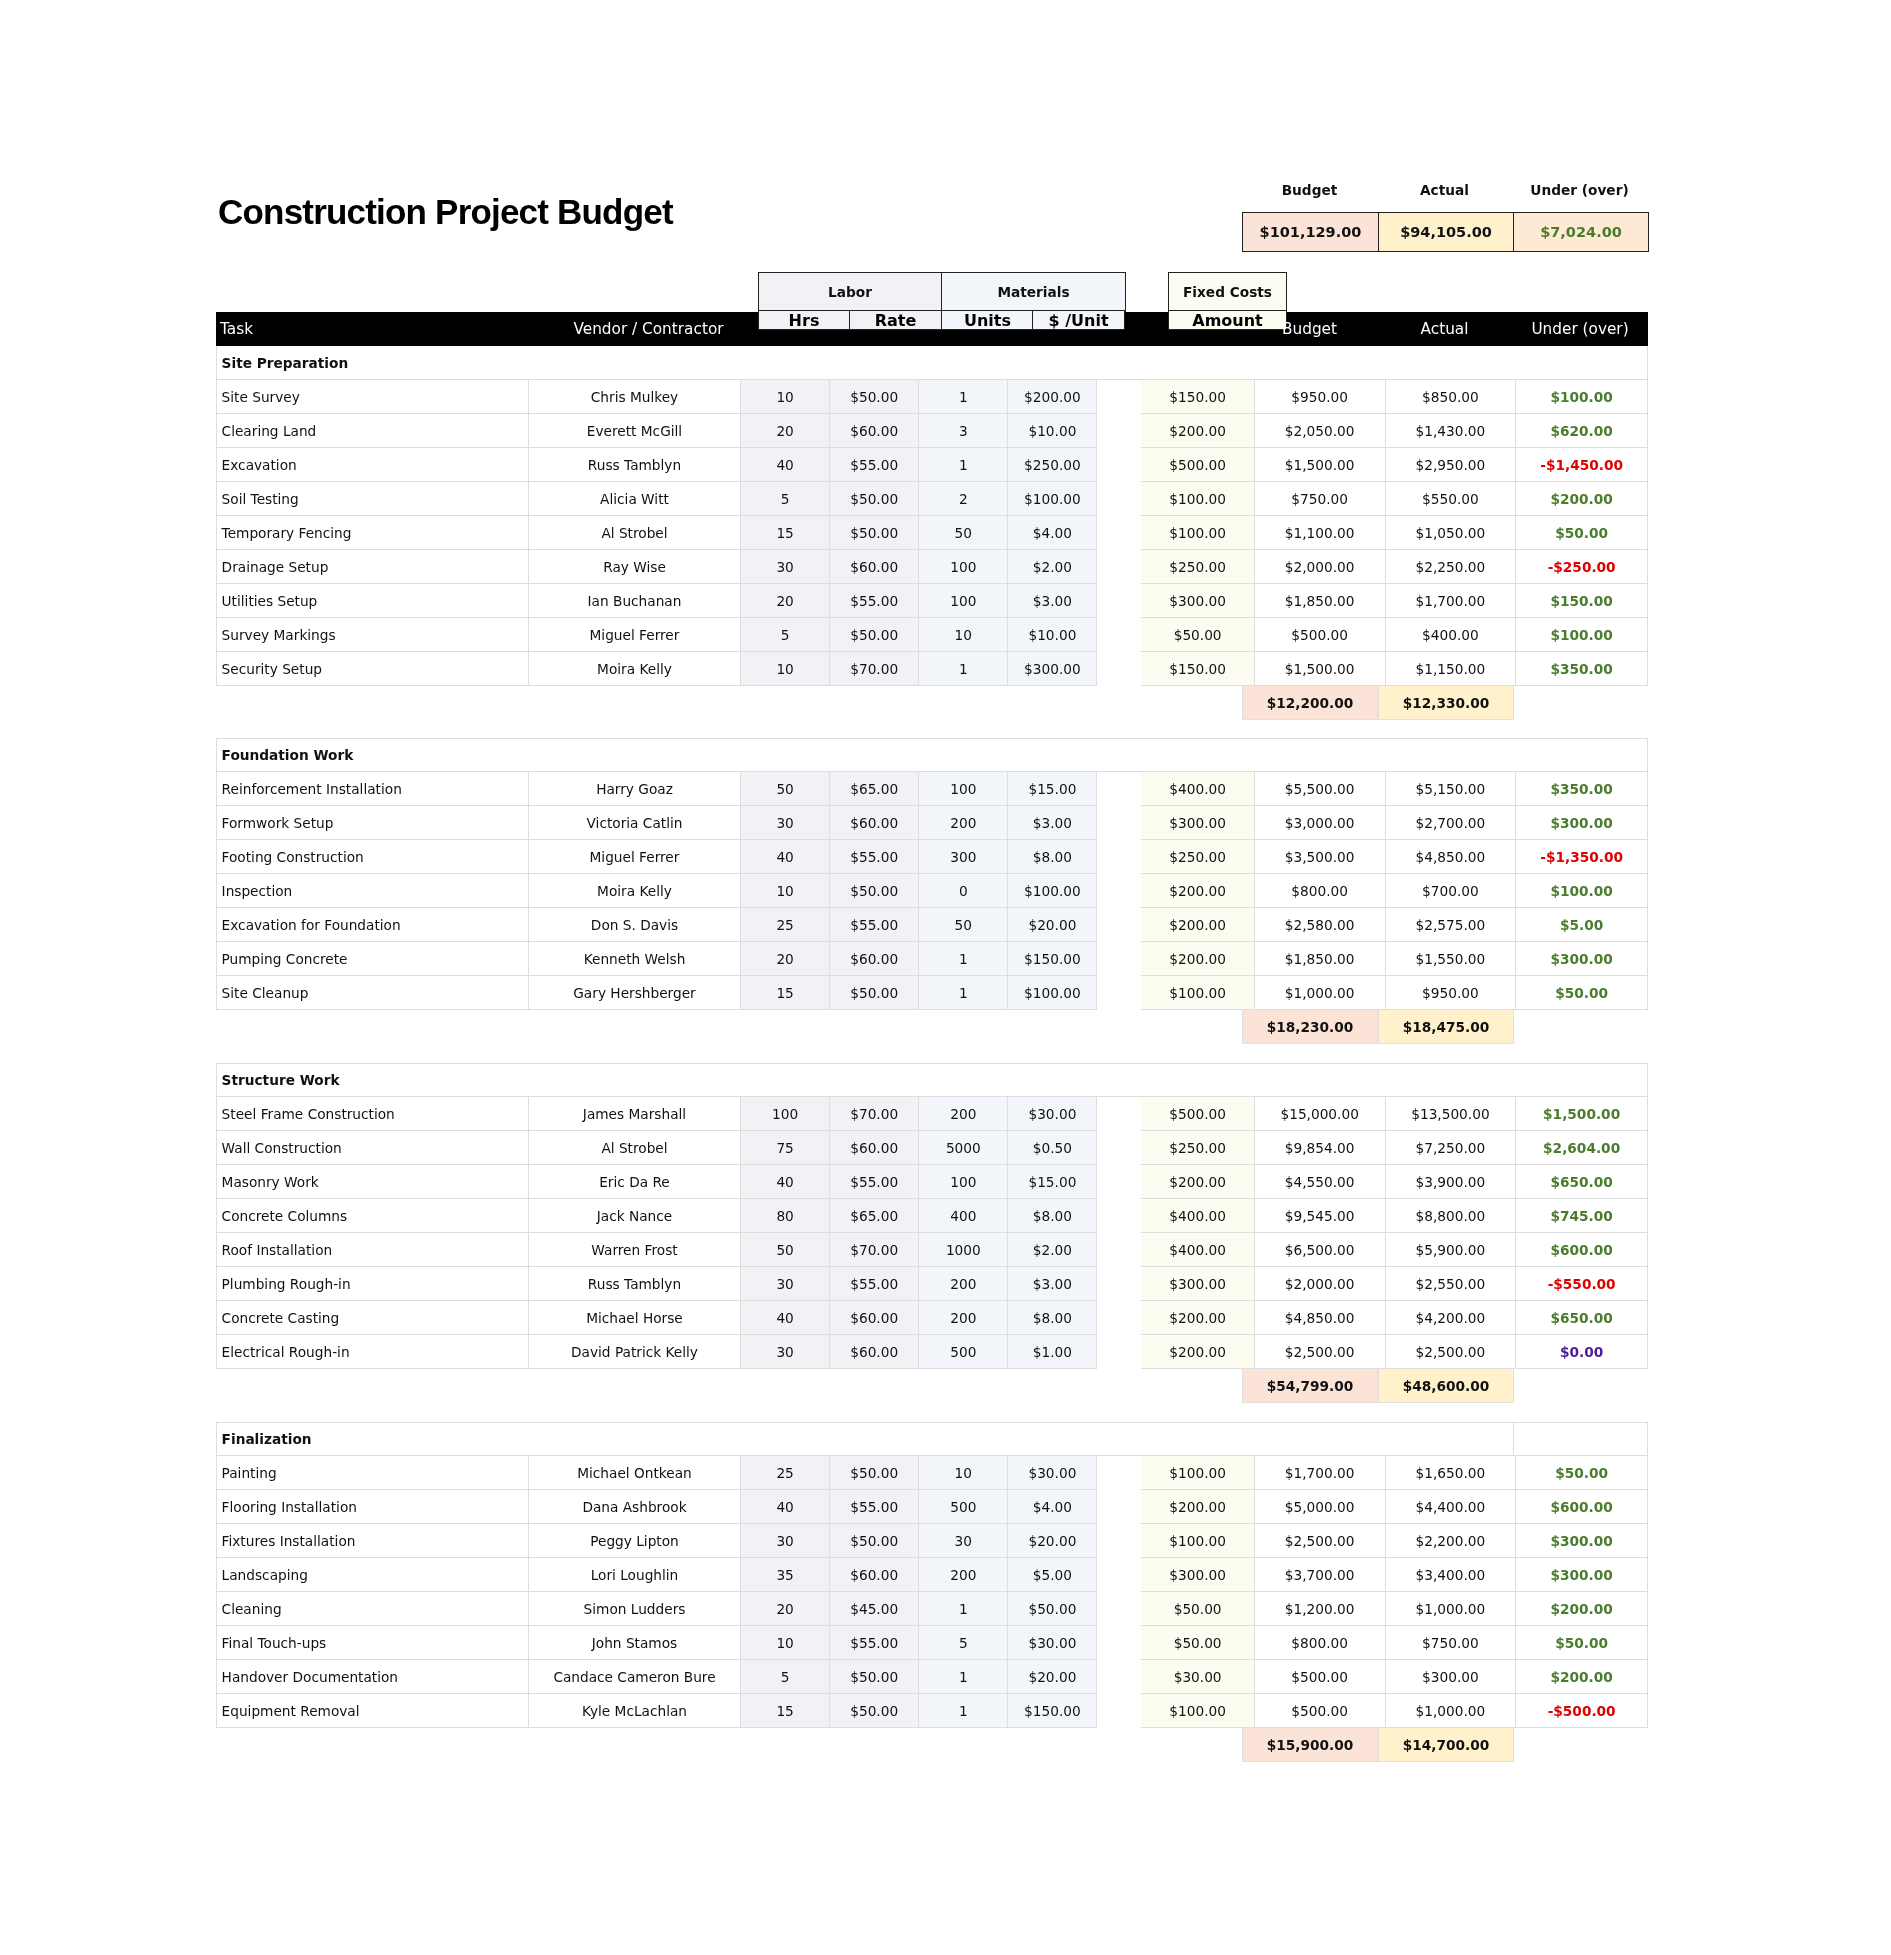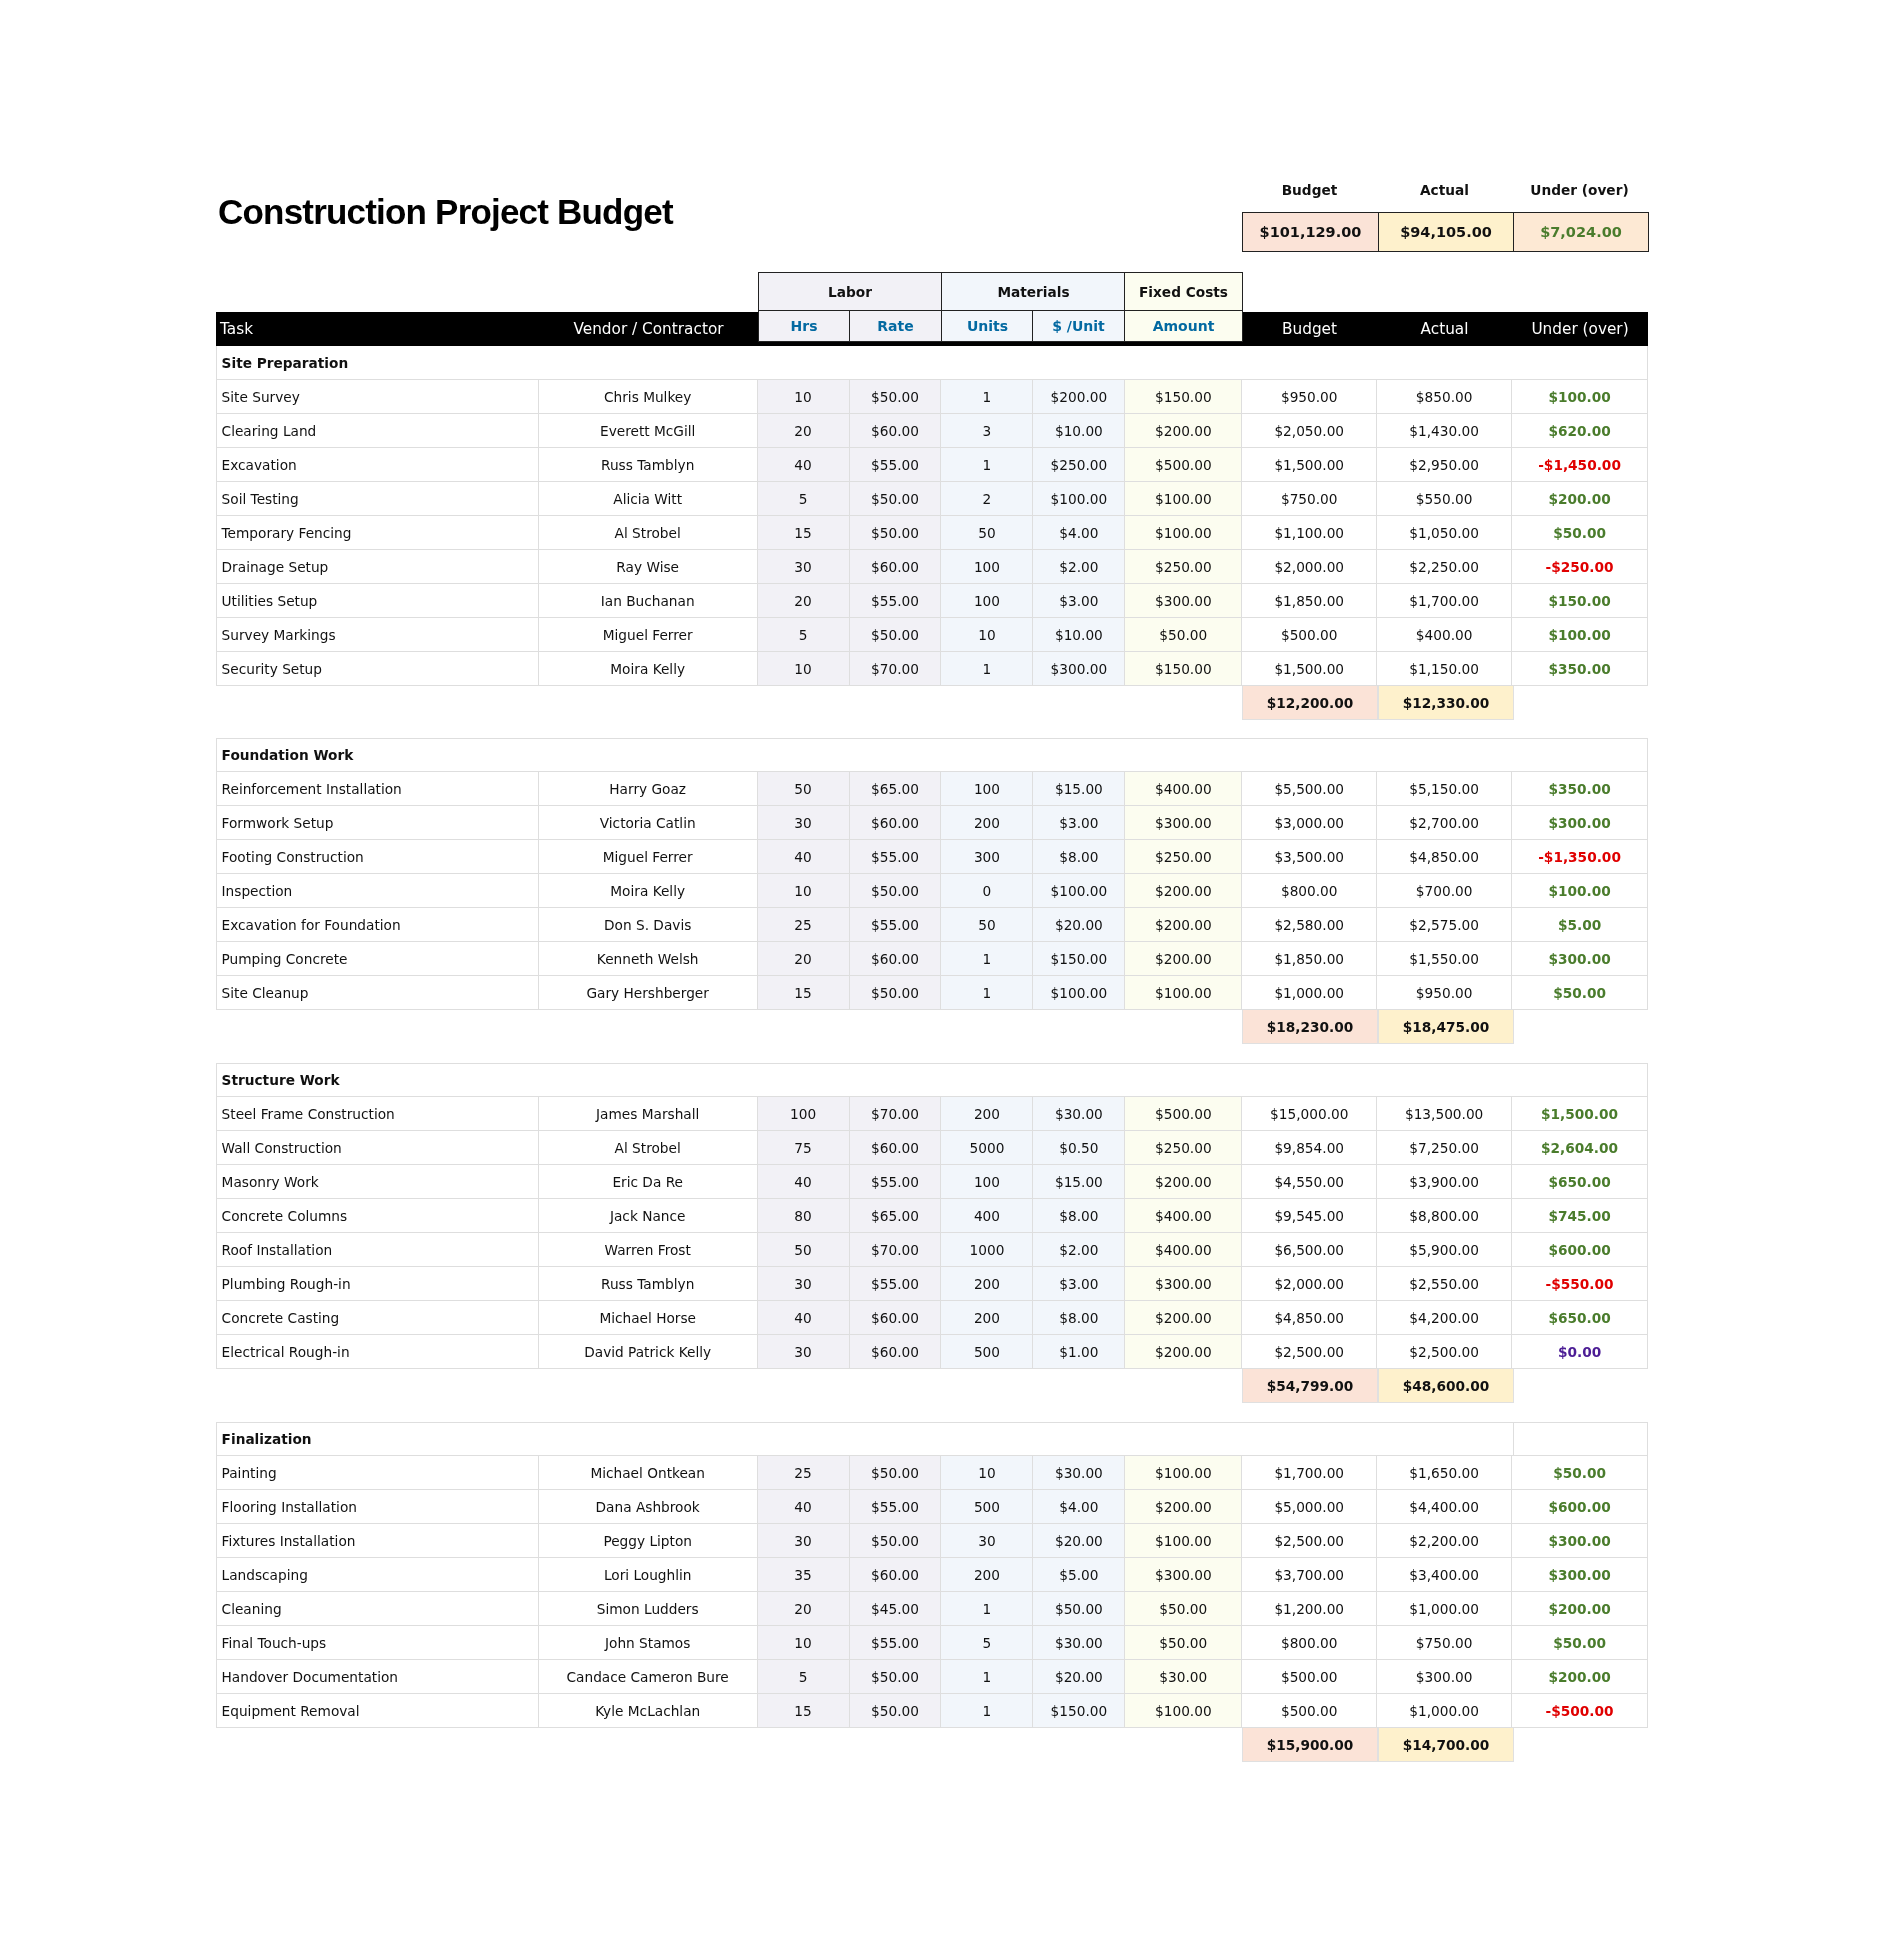--- a/index.html
+++ b/index.html
@@ -23,7 +23,7 @@
   .hsub { position:absolute; top:310px; height:32px; display:flex; align-items:center; justify-content:center; font-size:14px; font-weight:bold; color:#0369a1; border:1.5px solid #222; box-sizing:border-box; }
   .bg-labor { background:#f2f1f6; }
   .bg-mat { background:#f2f6fb; }
-  .bg-fixed { background:#fcfdf0; }
+  .bg-fixed { background:#fcfdf0;margin-left:44px; }
 
   .section { position:absolute; left:216px; width:1432px; }
   .sec-head { height:34px; border:0.8px solid #dedede; box-sizing:border-box; display:flex; align-items:center; padding-left:4.6px; font-size:13.7px; font-weight:bold; position:relative; }

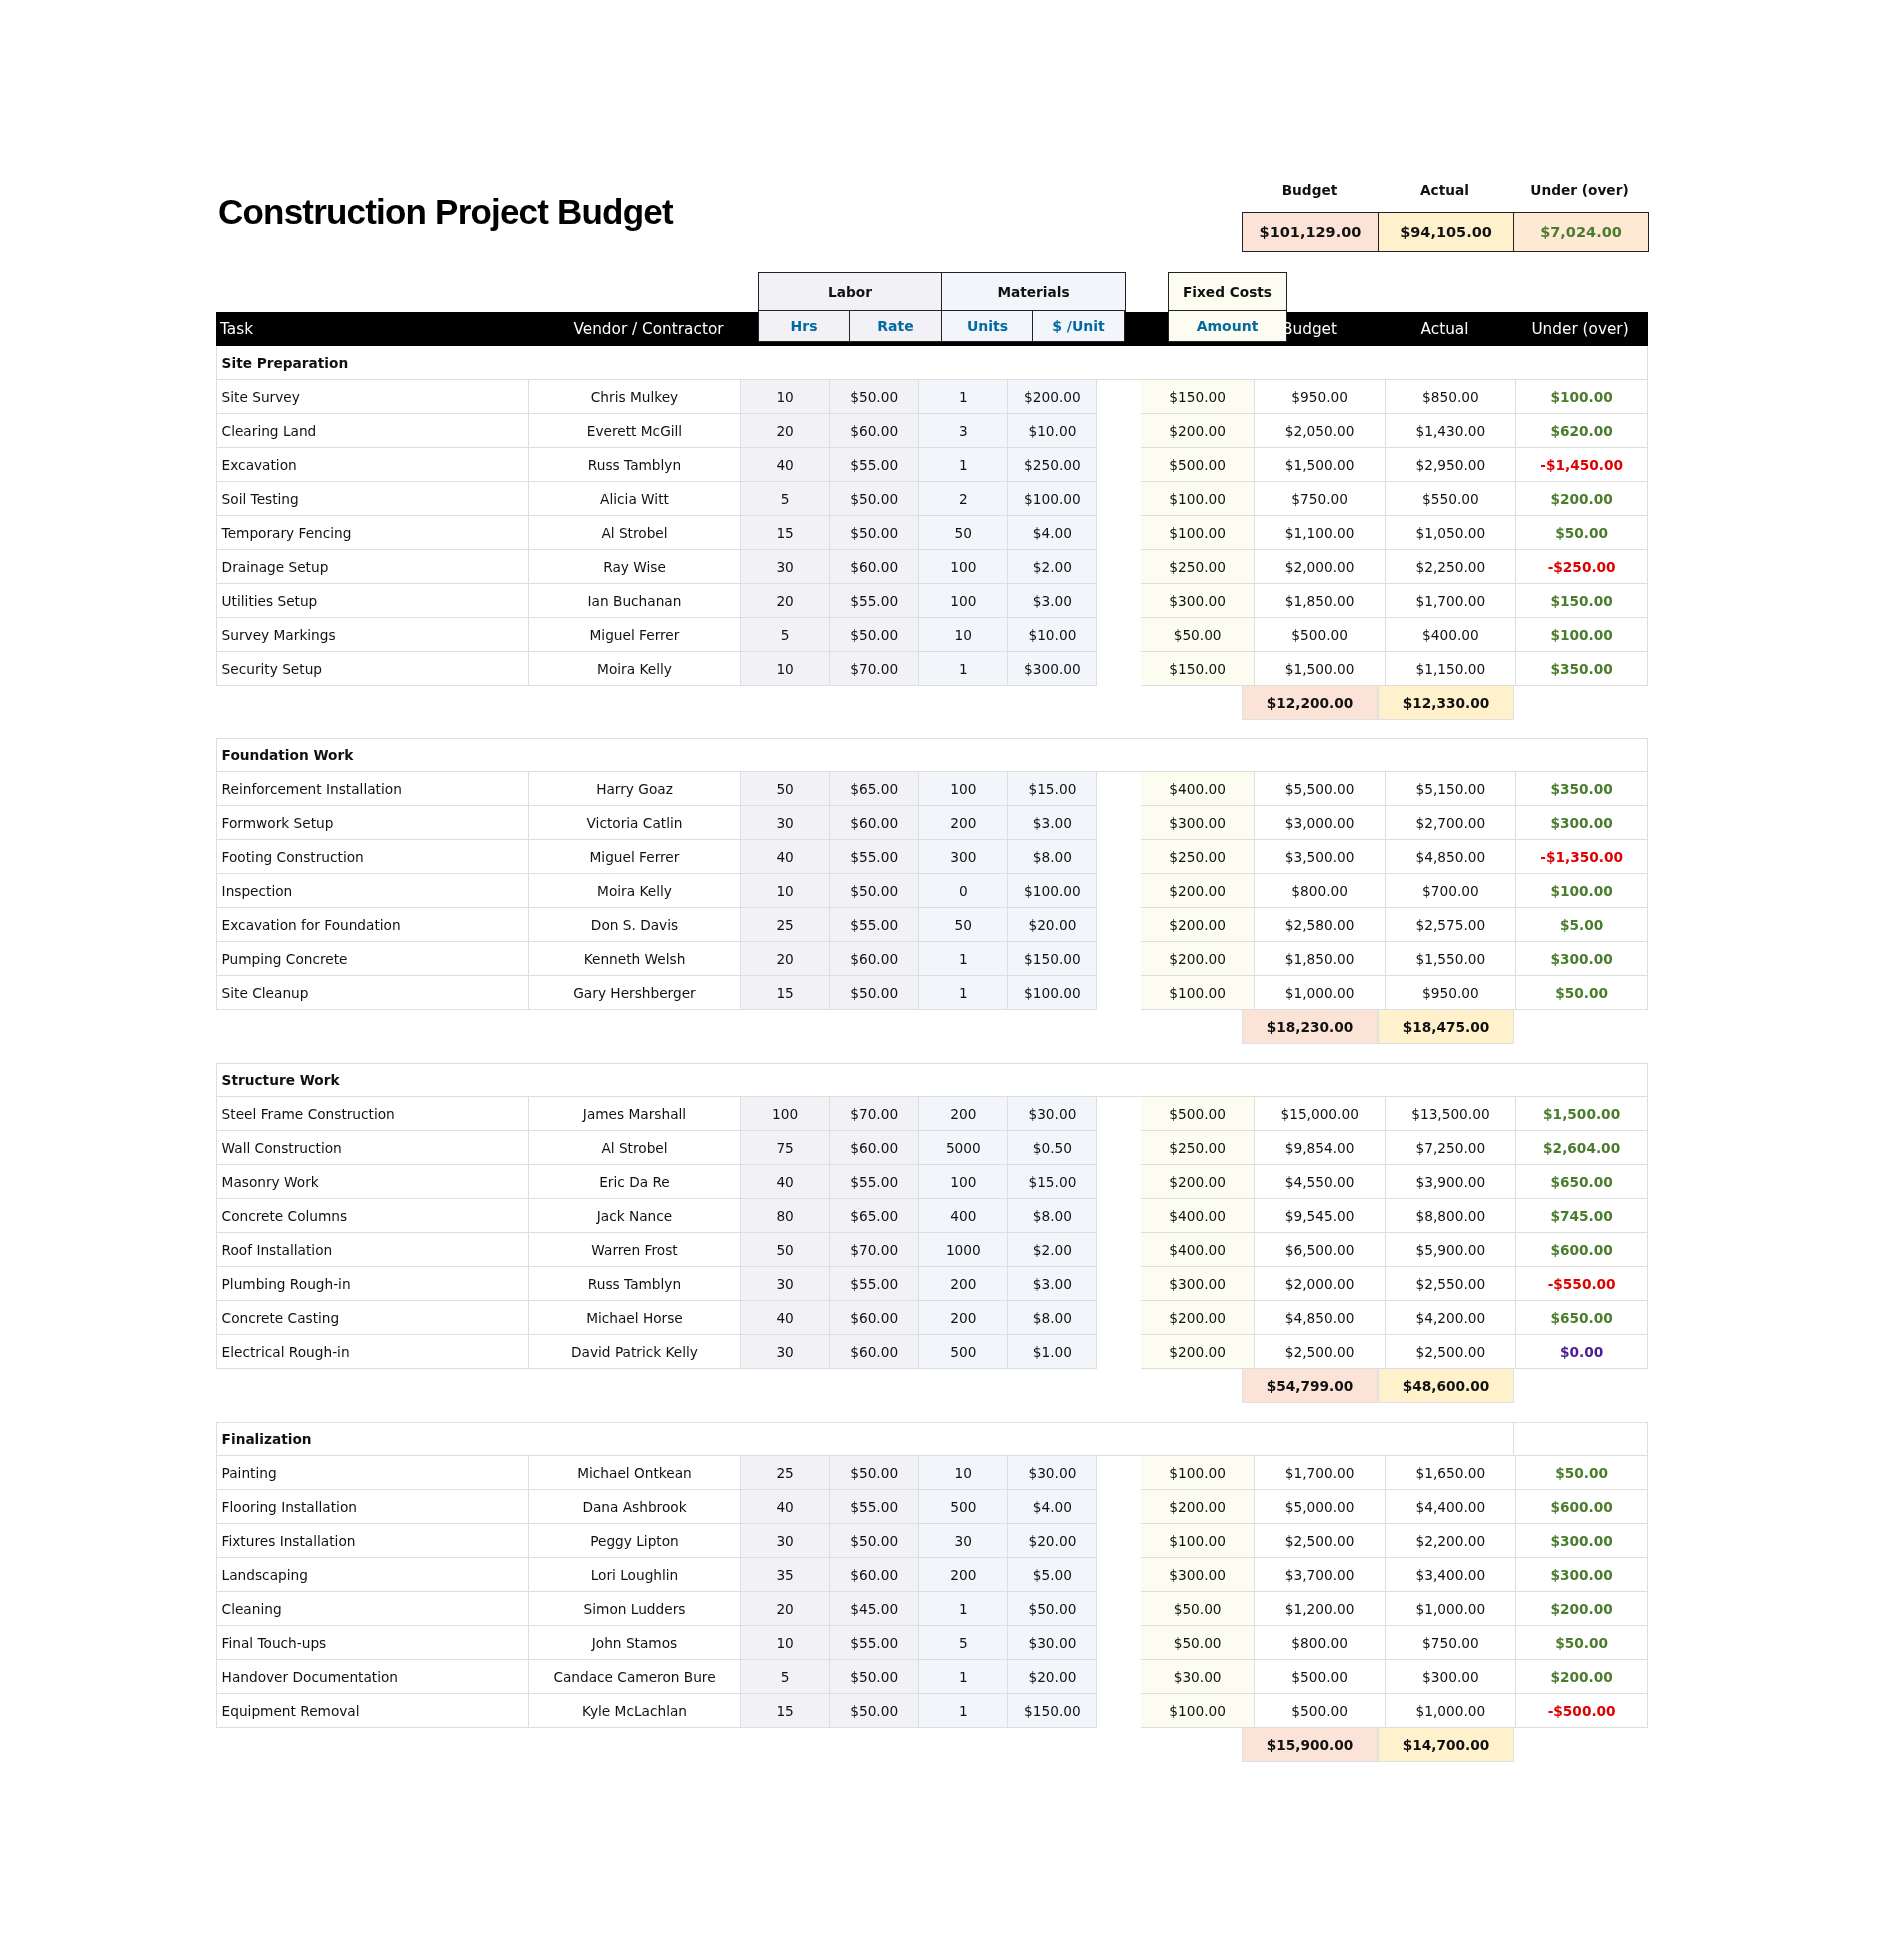--- a/index.html
+++ b/index.html
@@ -20,7 +20,7 @@
   .hdr { position:absolute; top:312px; left:216px; width:1432px; height:34px; background:#000; }
   .hcell { position:absolute; top:312px; height:34px; display:flex; align-items:center; font-size:15.3px; font-weight:normal; color:#fff; box-sizing:border-box; }
   .hcell.center { justify-content:center; }
-  .hsub { position:absolute; top:310px; height:32px; display:flex; align-items:center; justify-content:center; font-size:14px; font-weight:bold; color:#0369a1; border:1.5px solid #222; box-sizing:border-box; }
+  .hsub { position:absolute; top:310px; height:20px; display:flex; align-items:center; justify-content:center; font-size:16px; font-weight:bold; color:#000000; border:1.5px solid #222; box-sizing:border-box; }
   .bg-labor { background:#f2f1f6; }
   .bg-mat { background:#f2f6fb; }
   .bg-fixed { background:#fcfdf0;margin-left:44px; }

